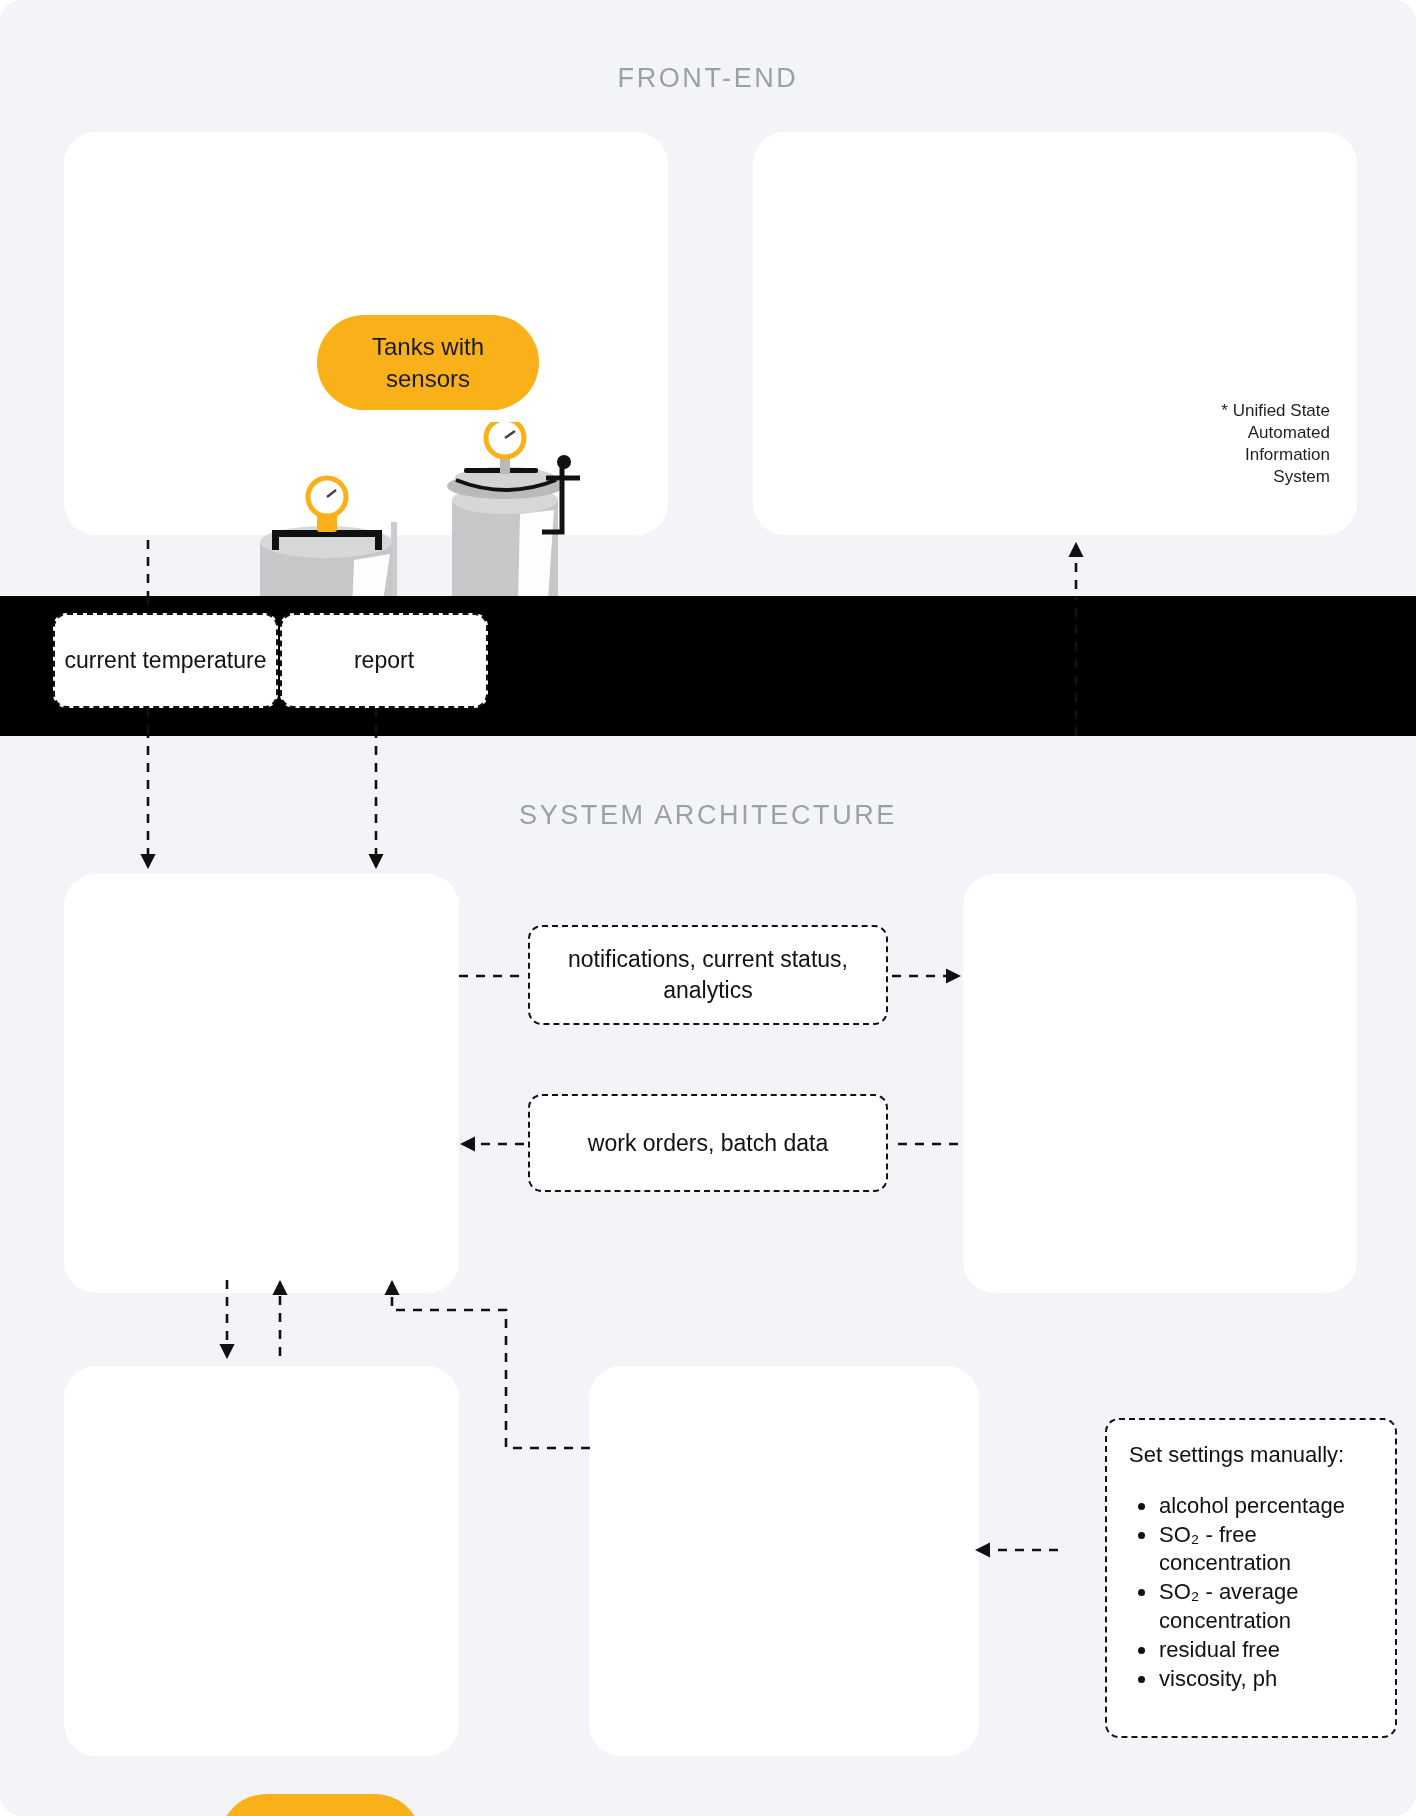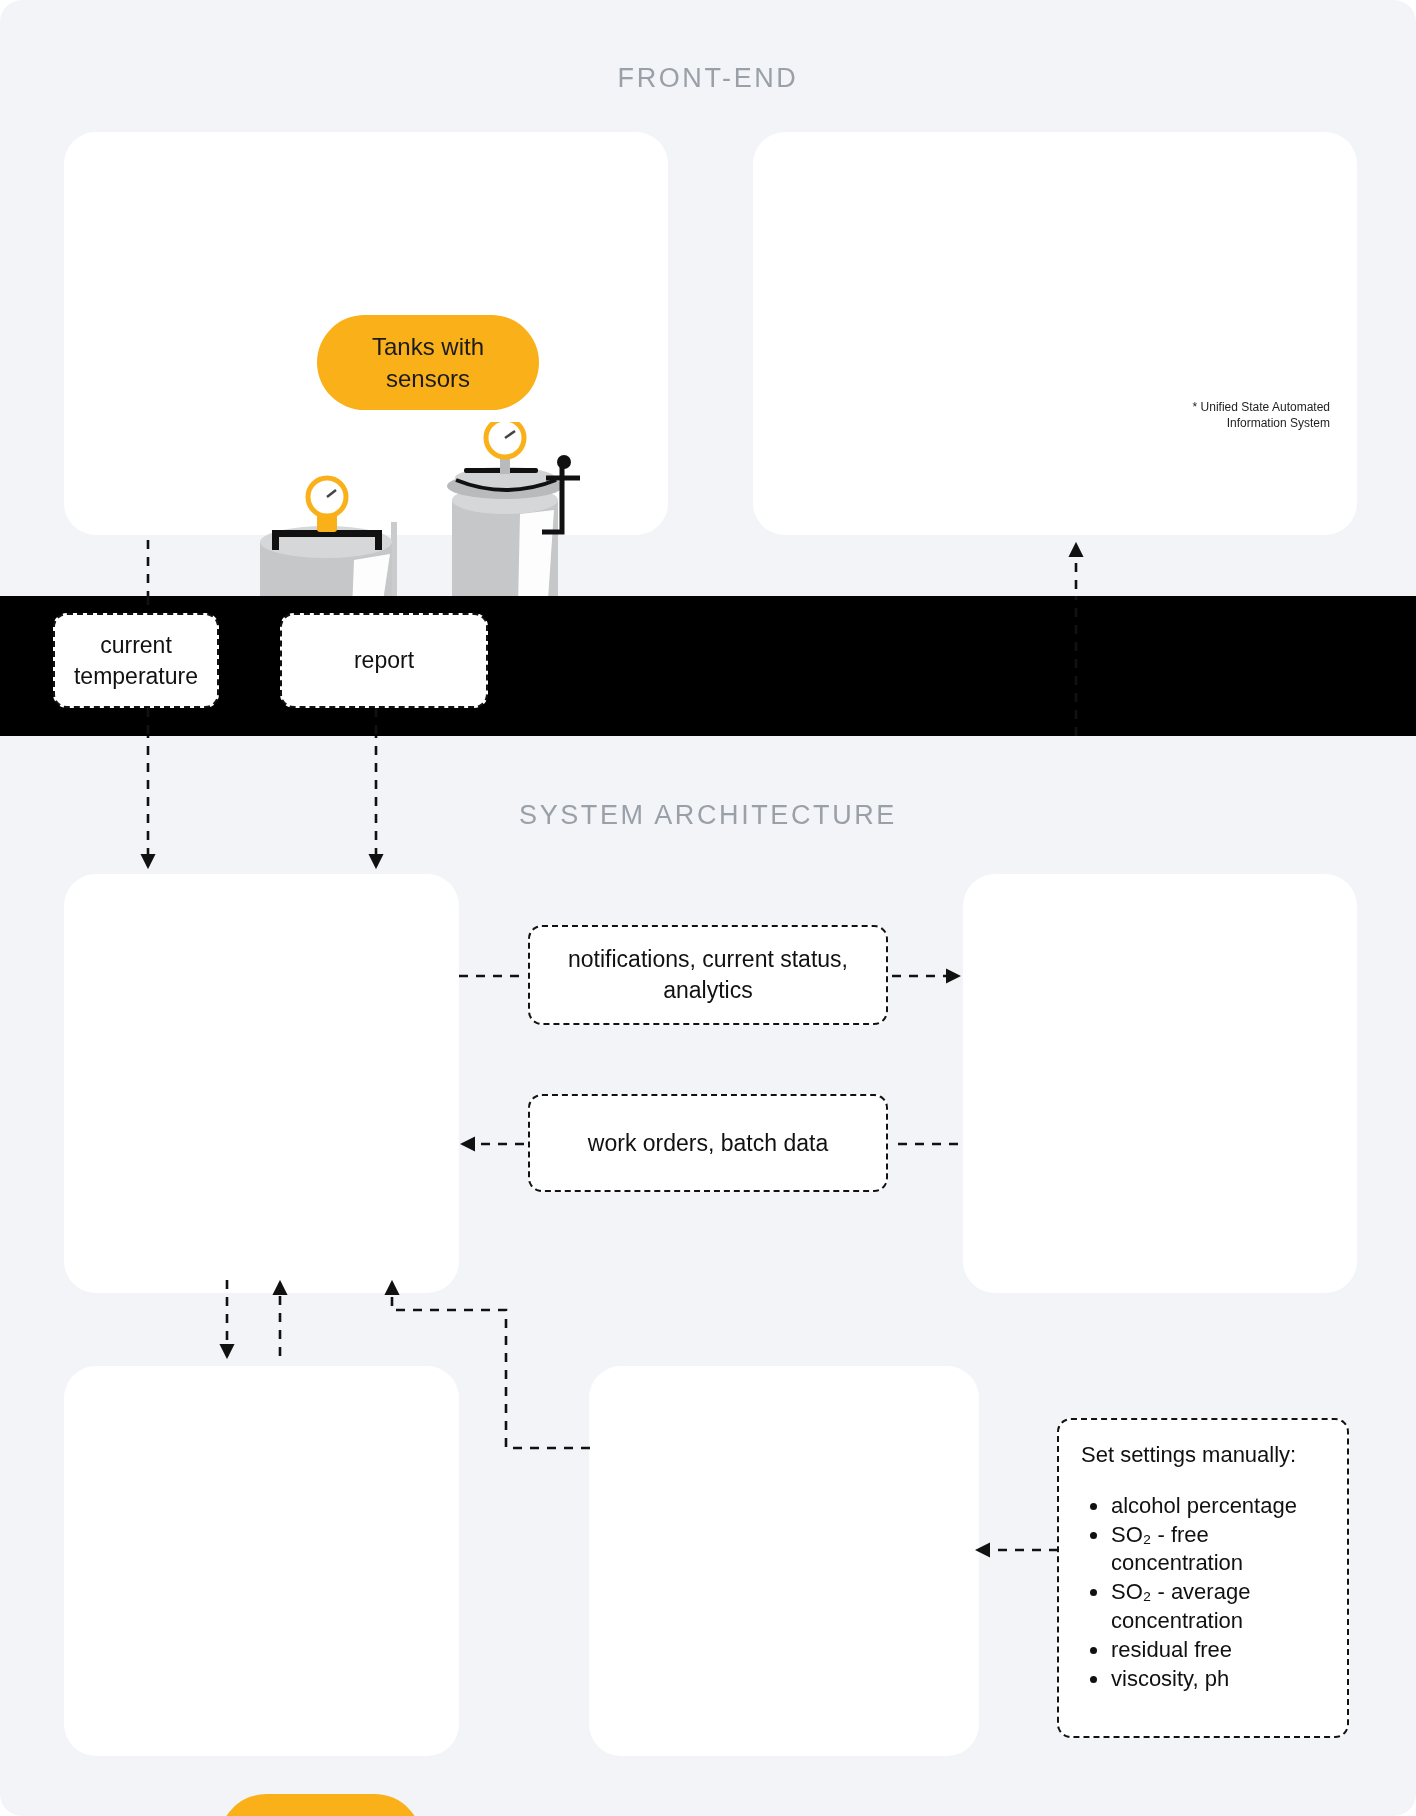--- a/index.html
+++ b/index.html
@@ -130,7 +130,7 @@
     left: 1190px; top: 400px;
     width: 140px;
     text-align: right;
-    font-size: 12px;
+    font-size: 17px;
     line-height: 1.30;
     color: #1f1f1f;
   }

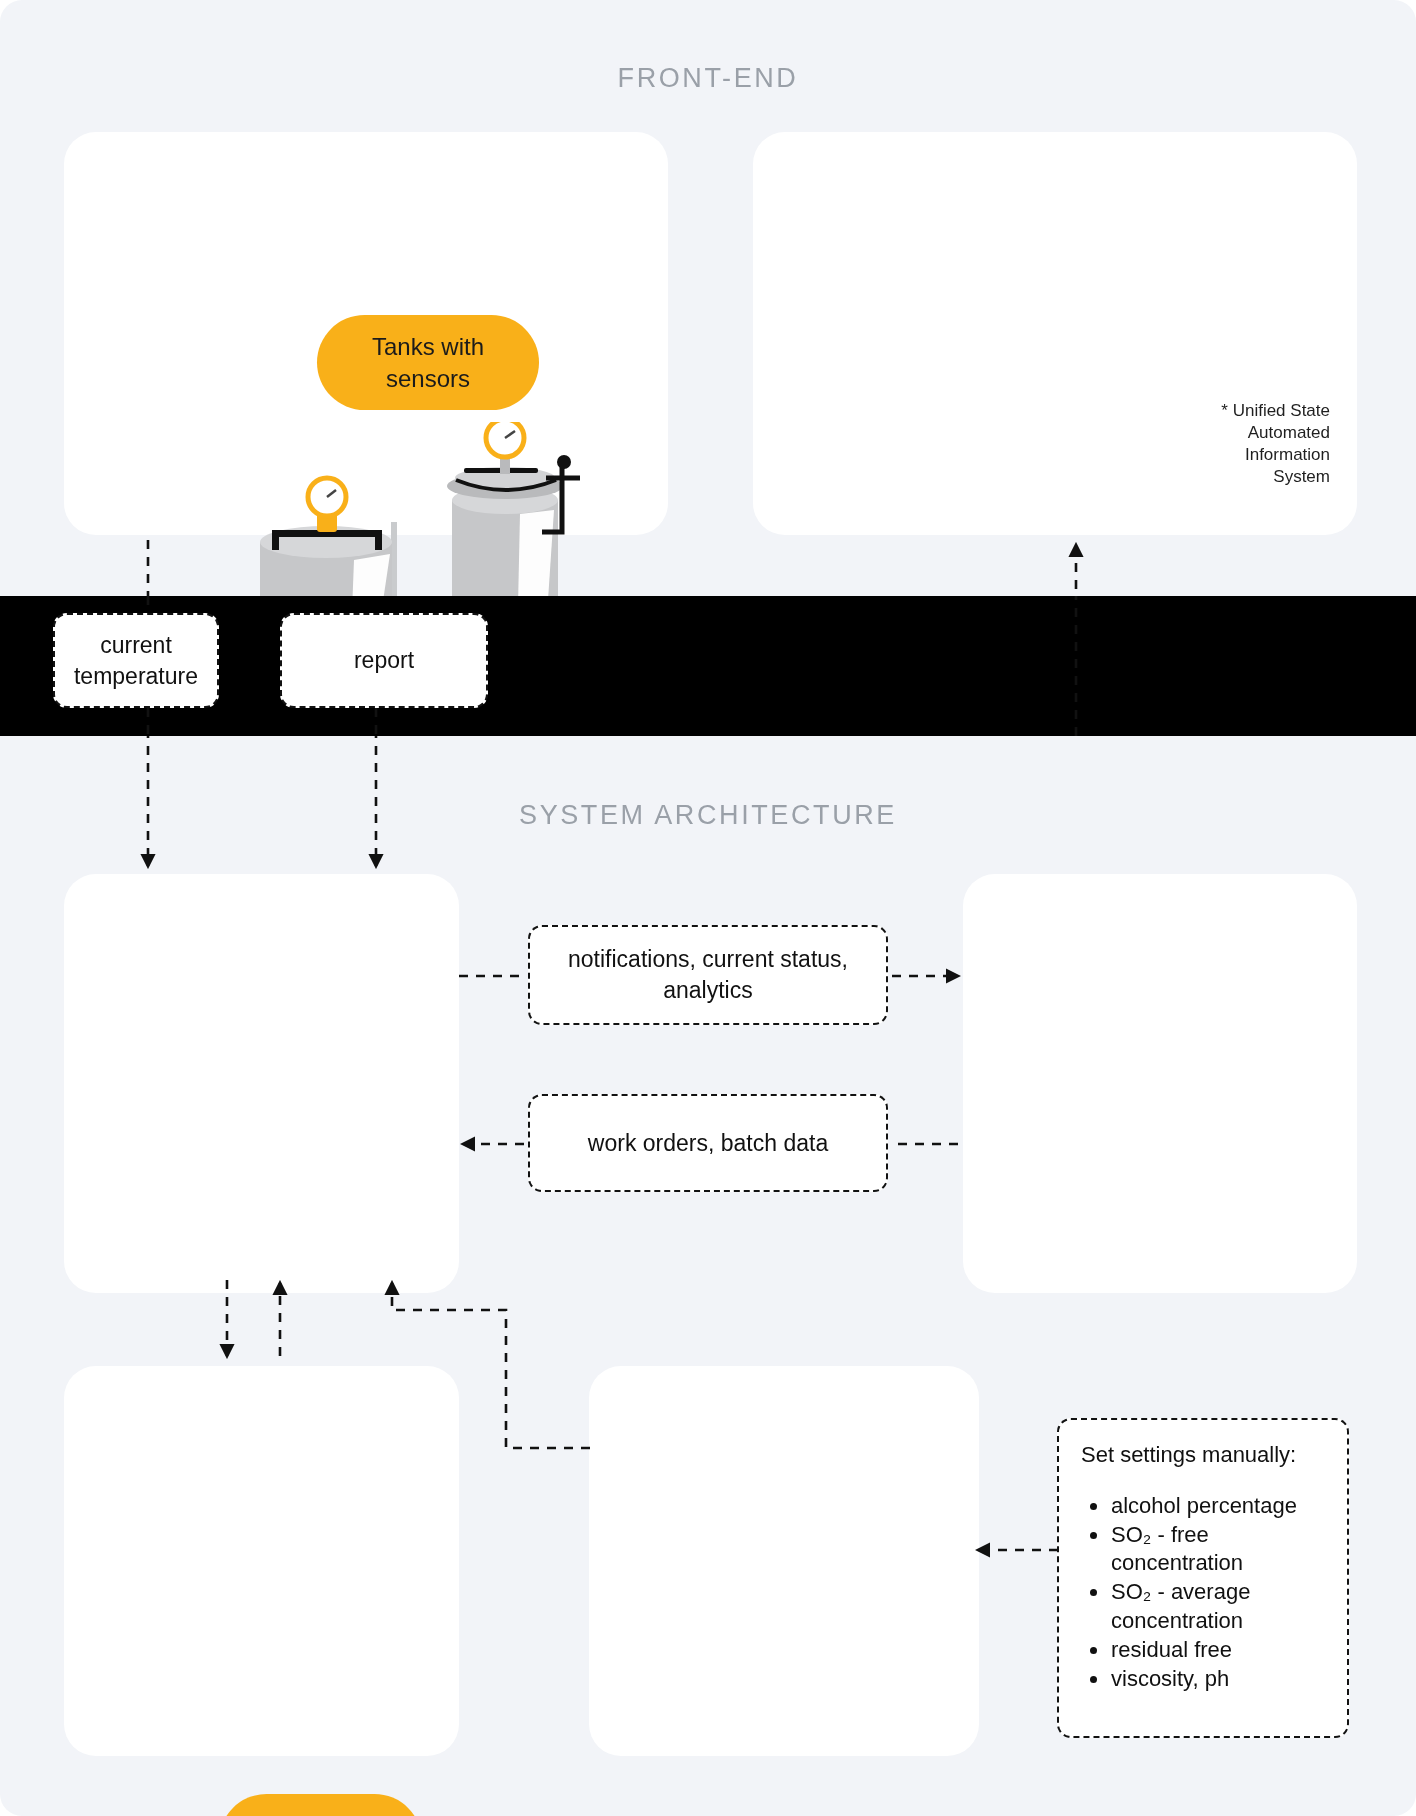--- a/index.html
+++ b/index.html
@@ -84,7 +84,7 @@
     line-height: 1.33;
     z-index: 3;
   }
-  #db-current-temp { left: 53px;  top: 613px;  width: 166px; height: 95px; }
+  #db-current-temp { left: 53px;  top: 613px;  width: 225px; height: 95px; }
   #db-report       { left: 280px; top: 613px;  width: 208px; height: 95px; }
   #db-notif        { left: 528px; top: 925px;  width: 360px; height: 100px; }
   #db-work-orders  { left: 528px; top: 1094px; width: 360px; height: 98px; }

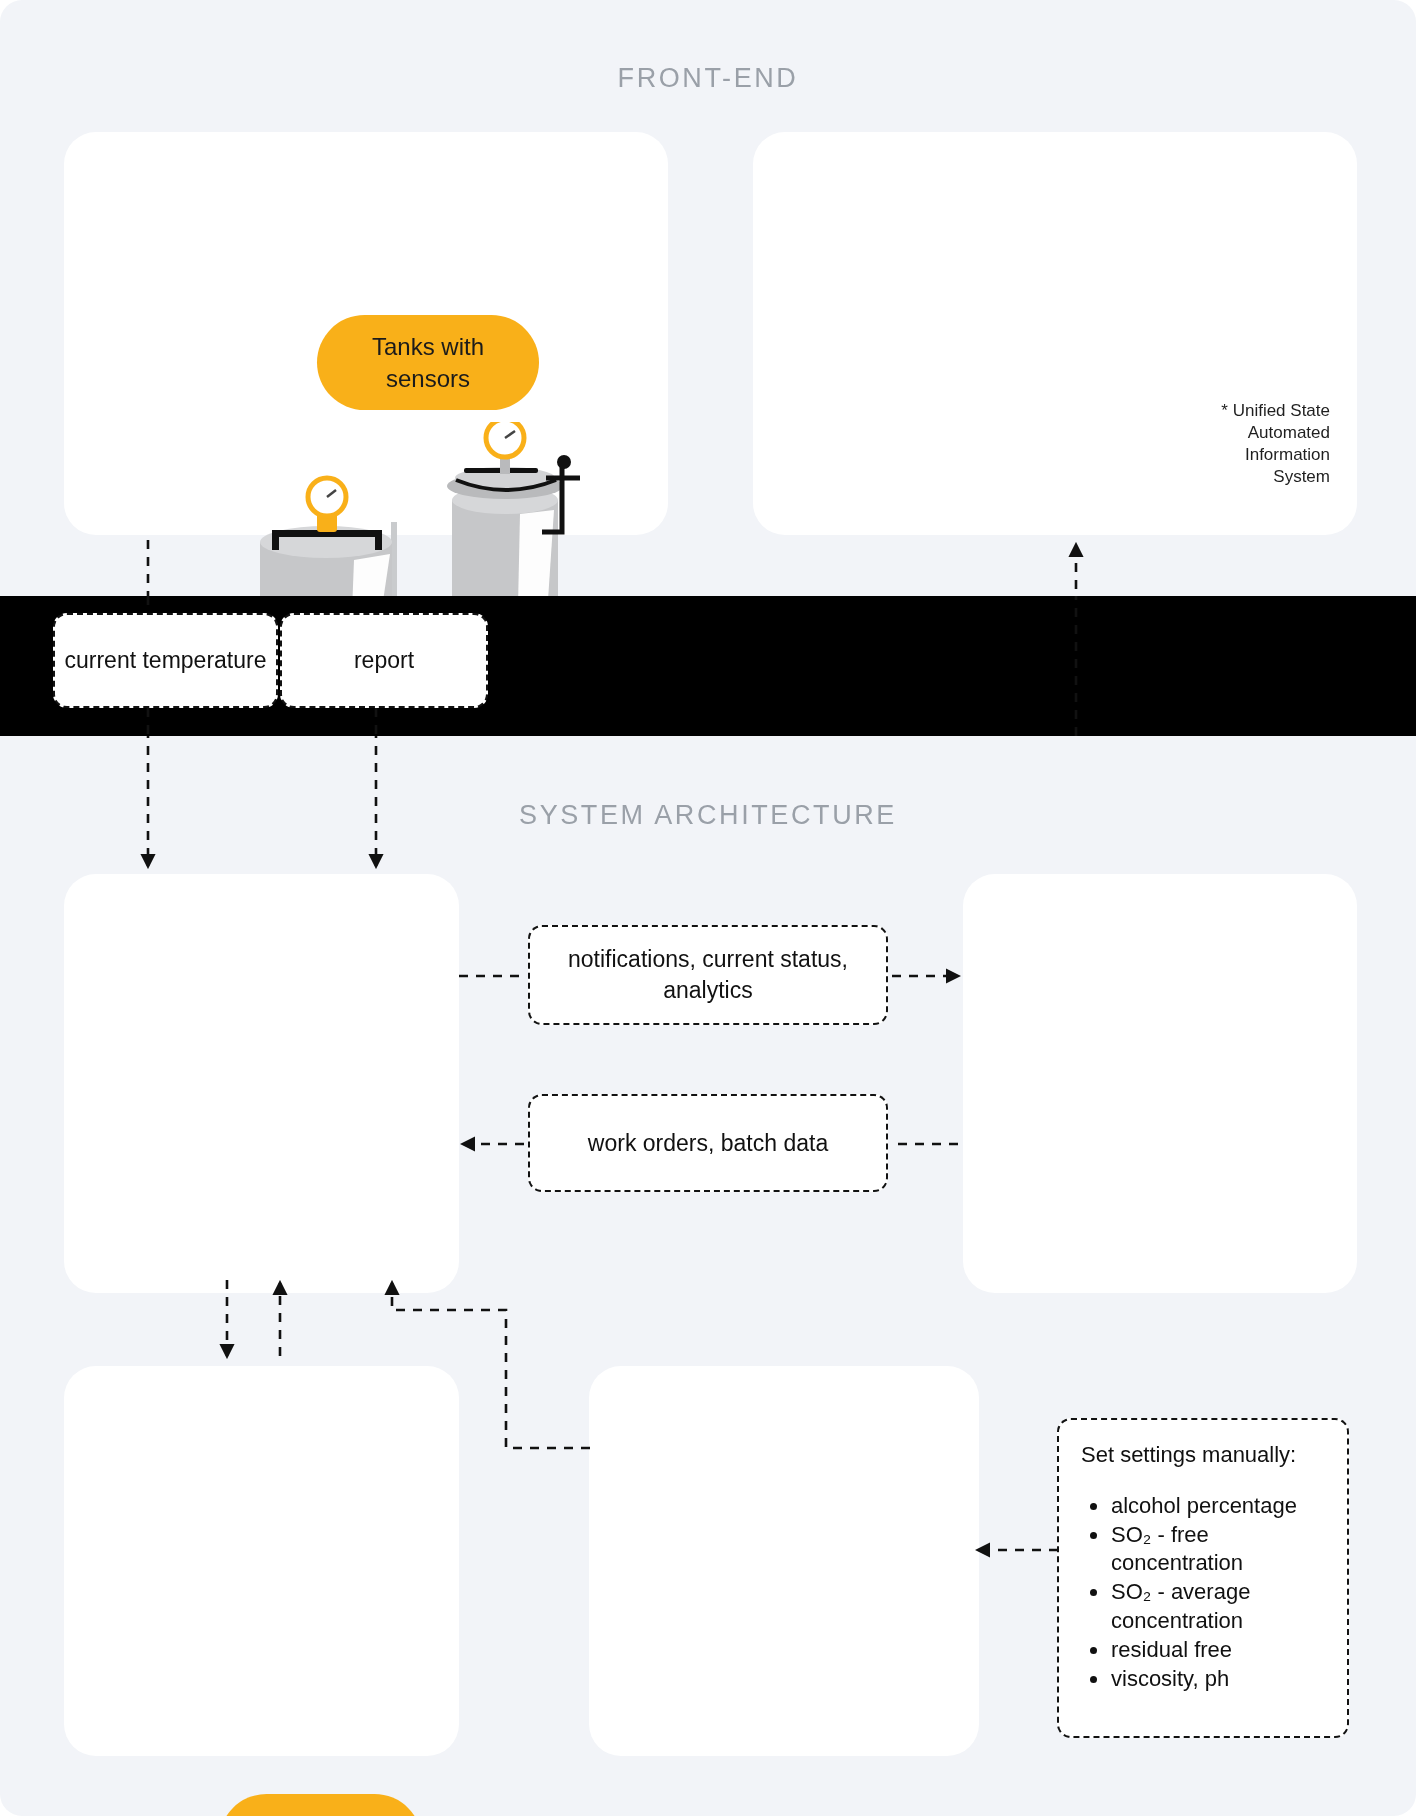--- a/index.html
+++ b/index.html
@@ -92,7 +92,7 @@
   
   #db-settings {
     position: absolute;
-    left: 1057px; top: 1418px;
+    left: 1105px; top: 1418px;
     width: 292px; height: 320px;
     background: #ffffff;
     border: 2.5px dashed #121212;

